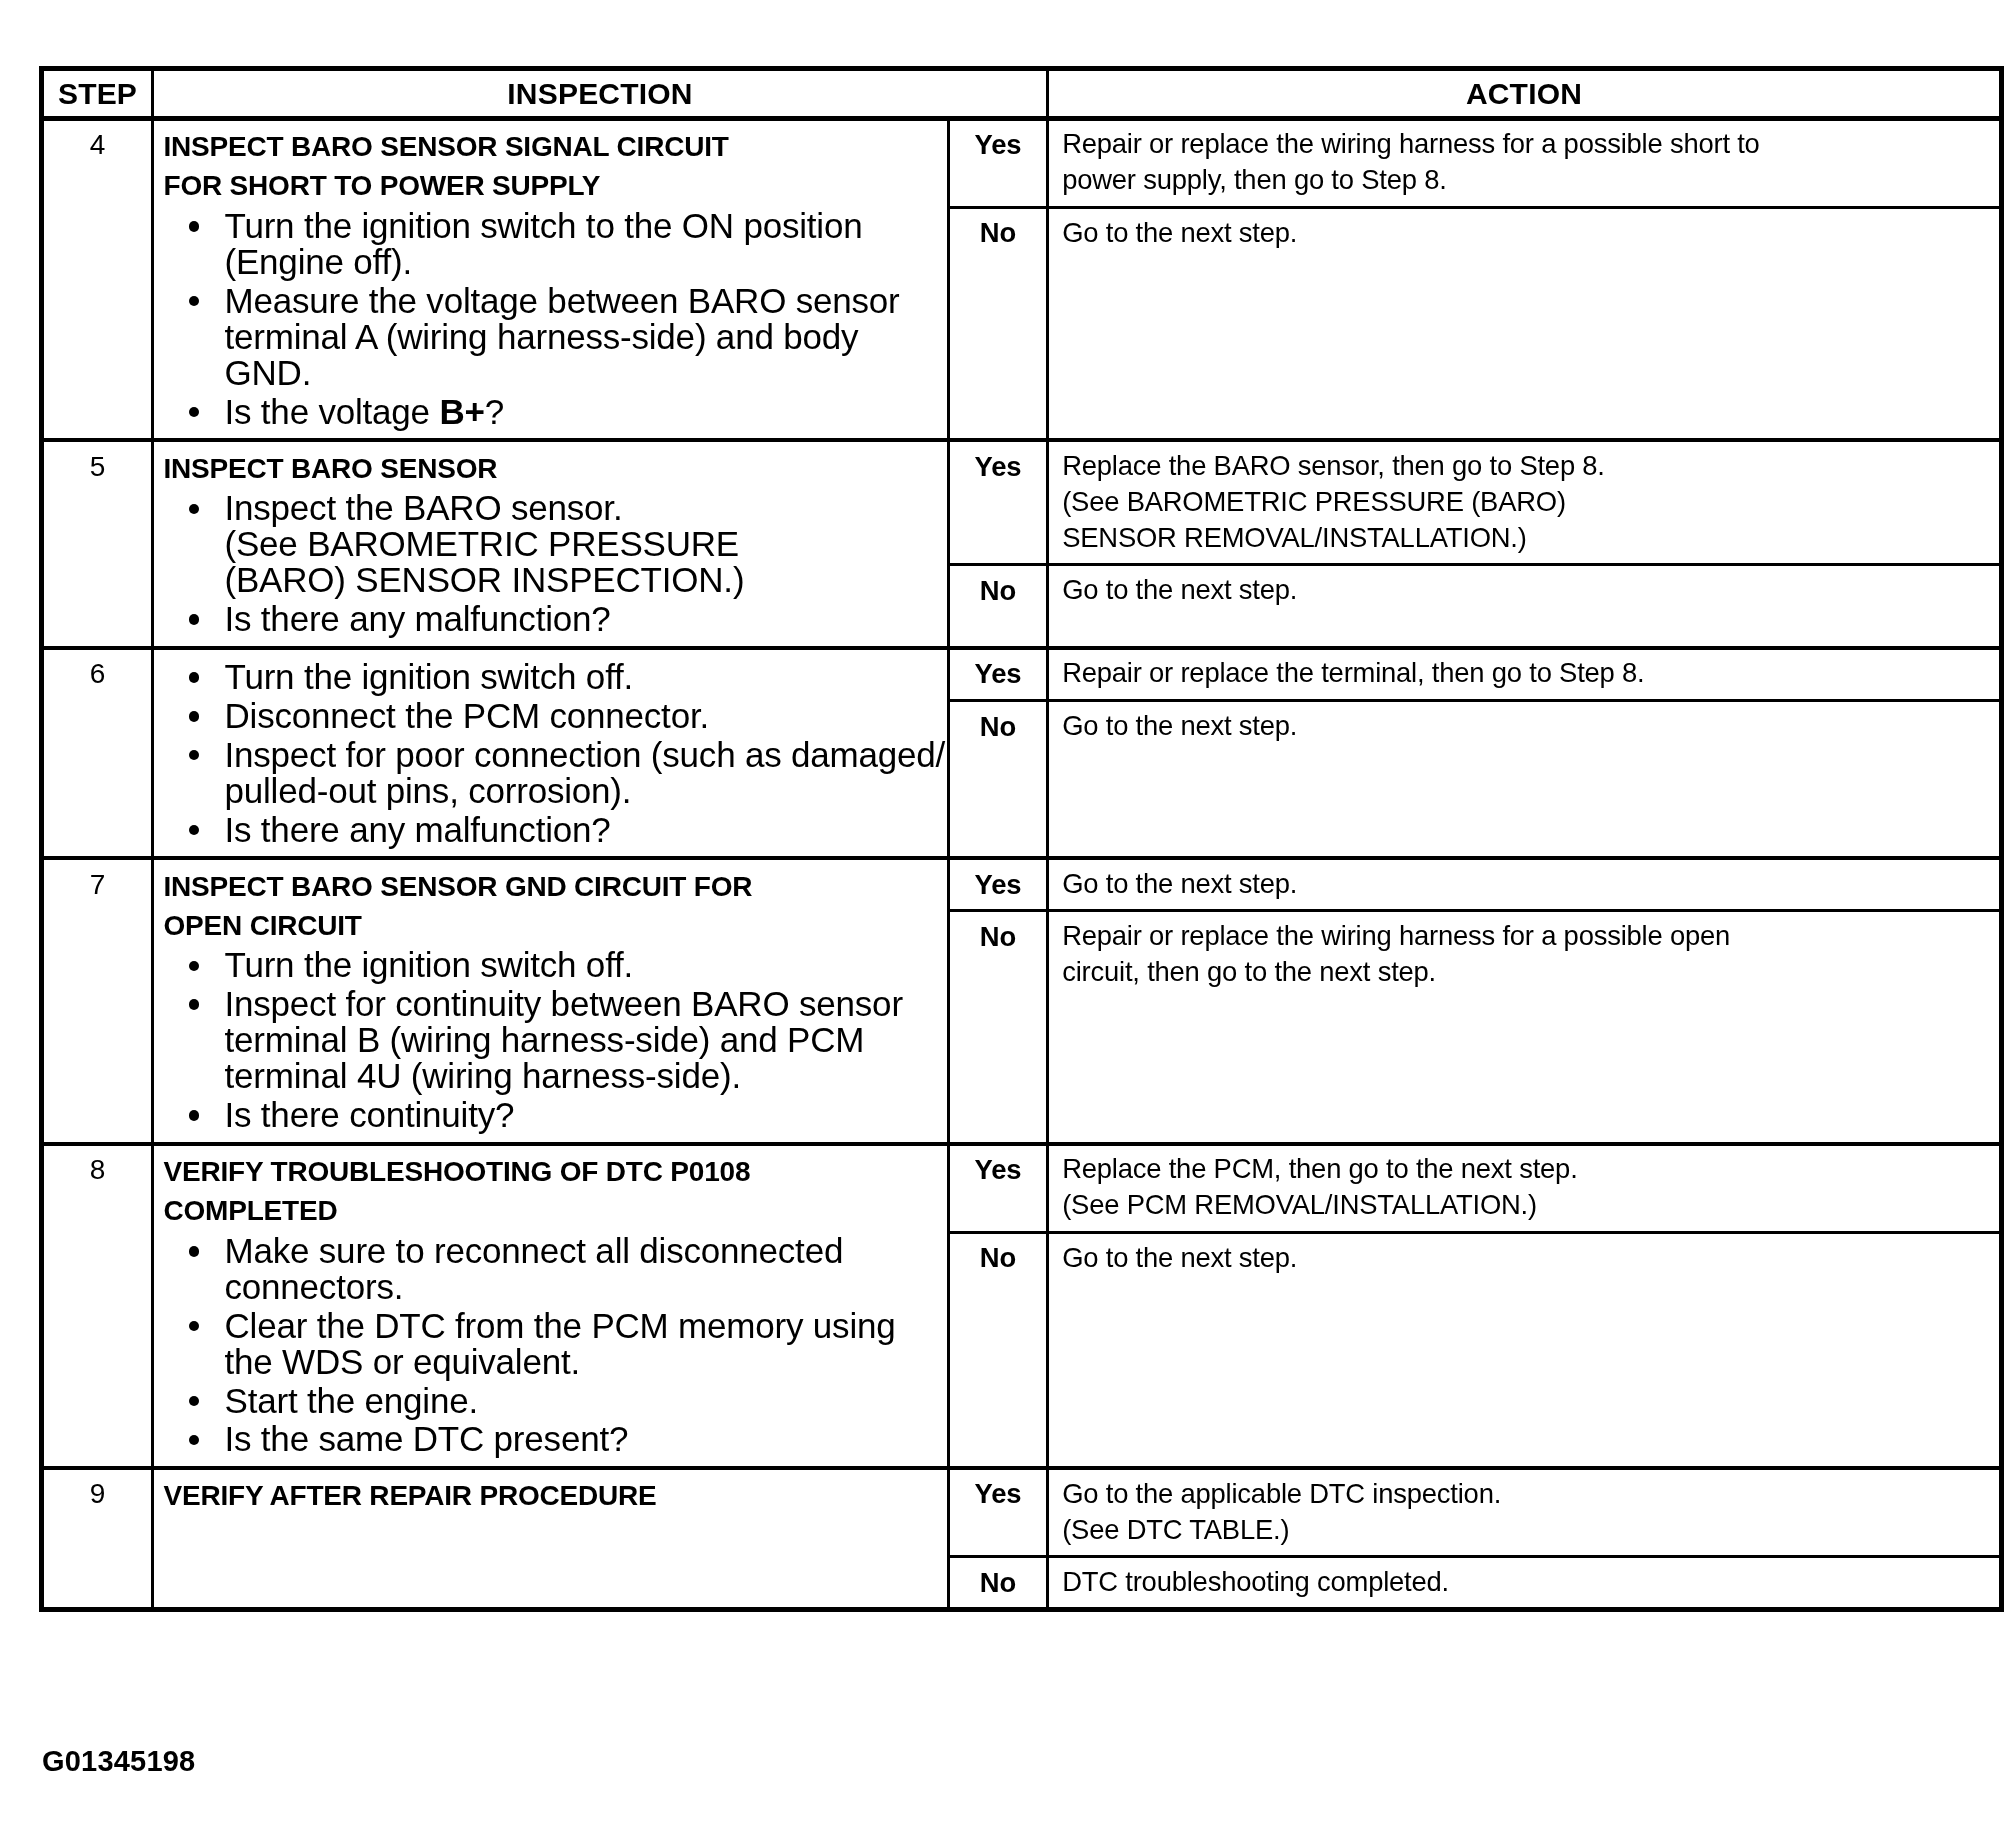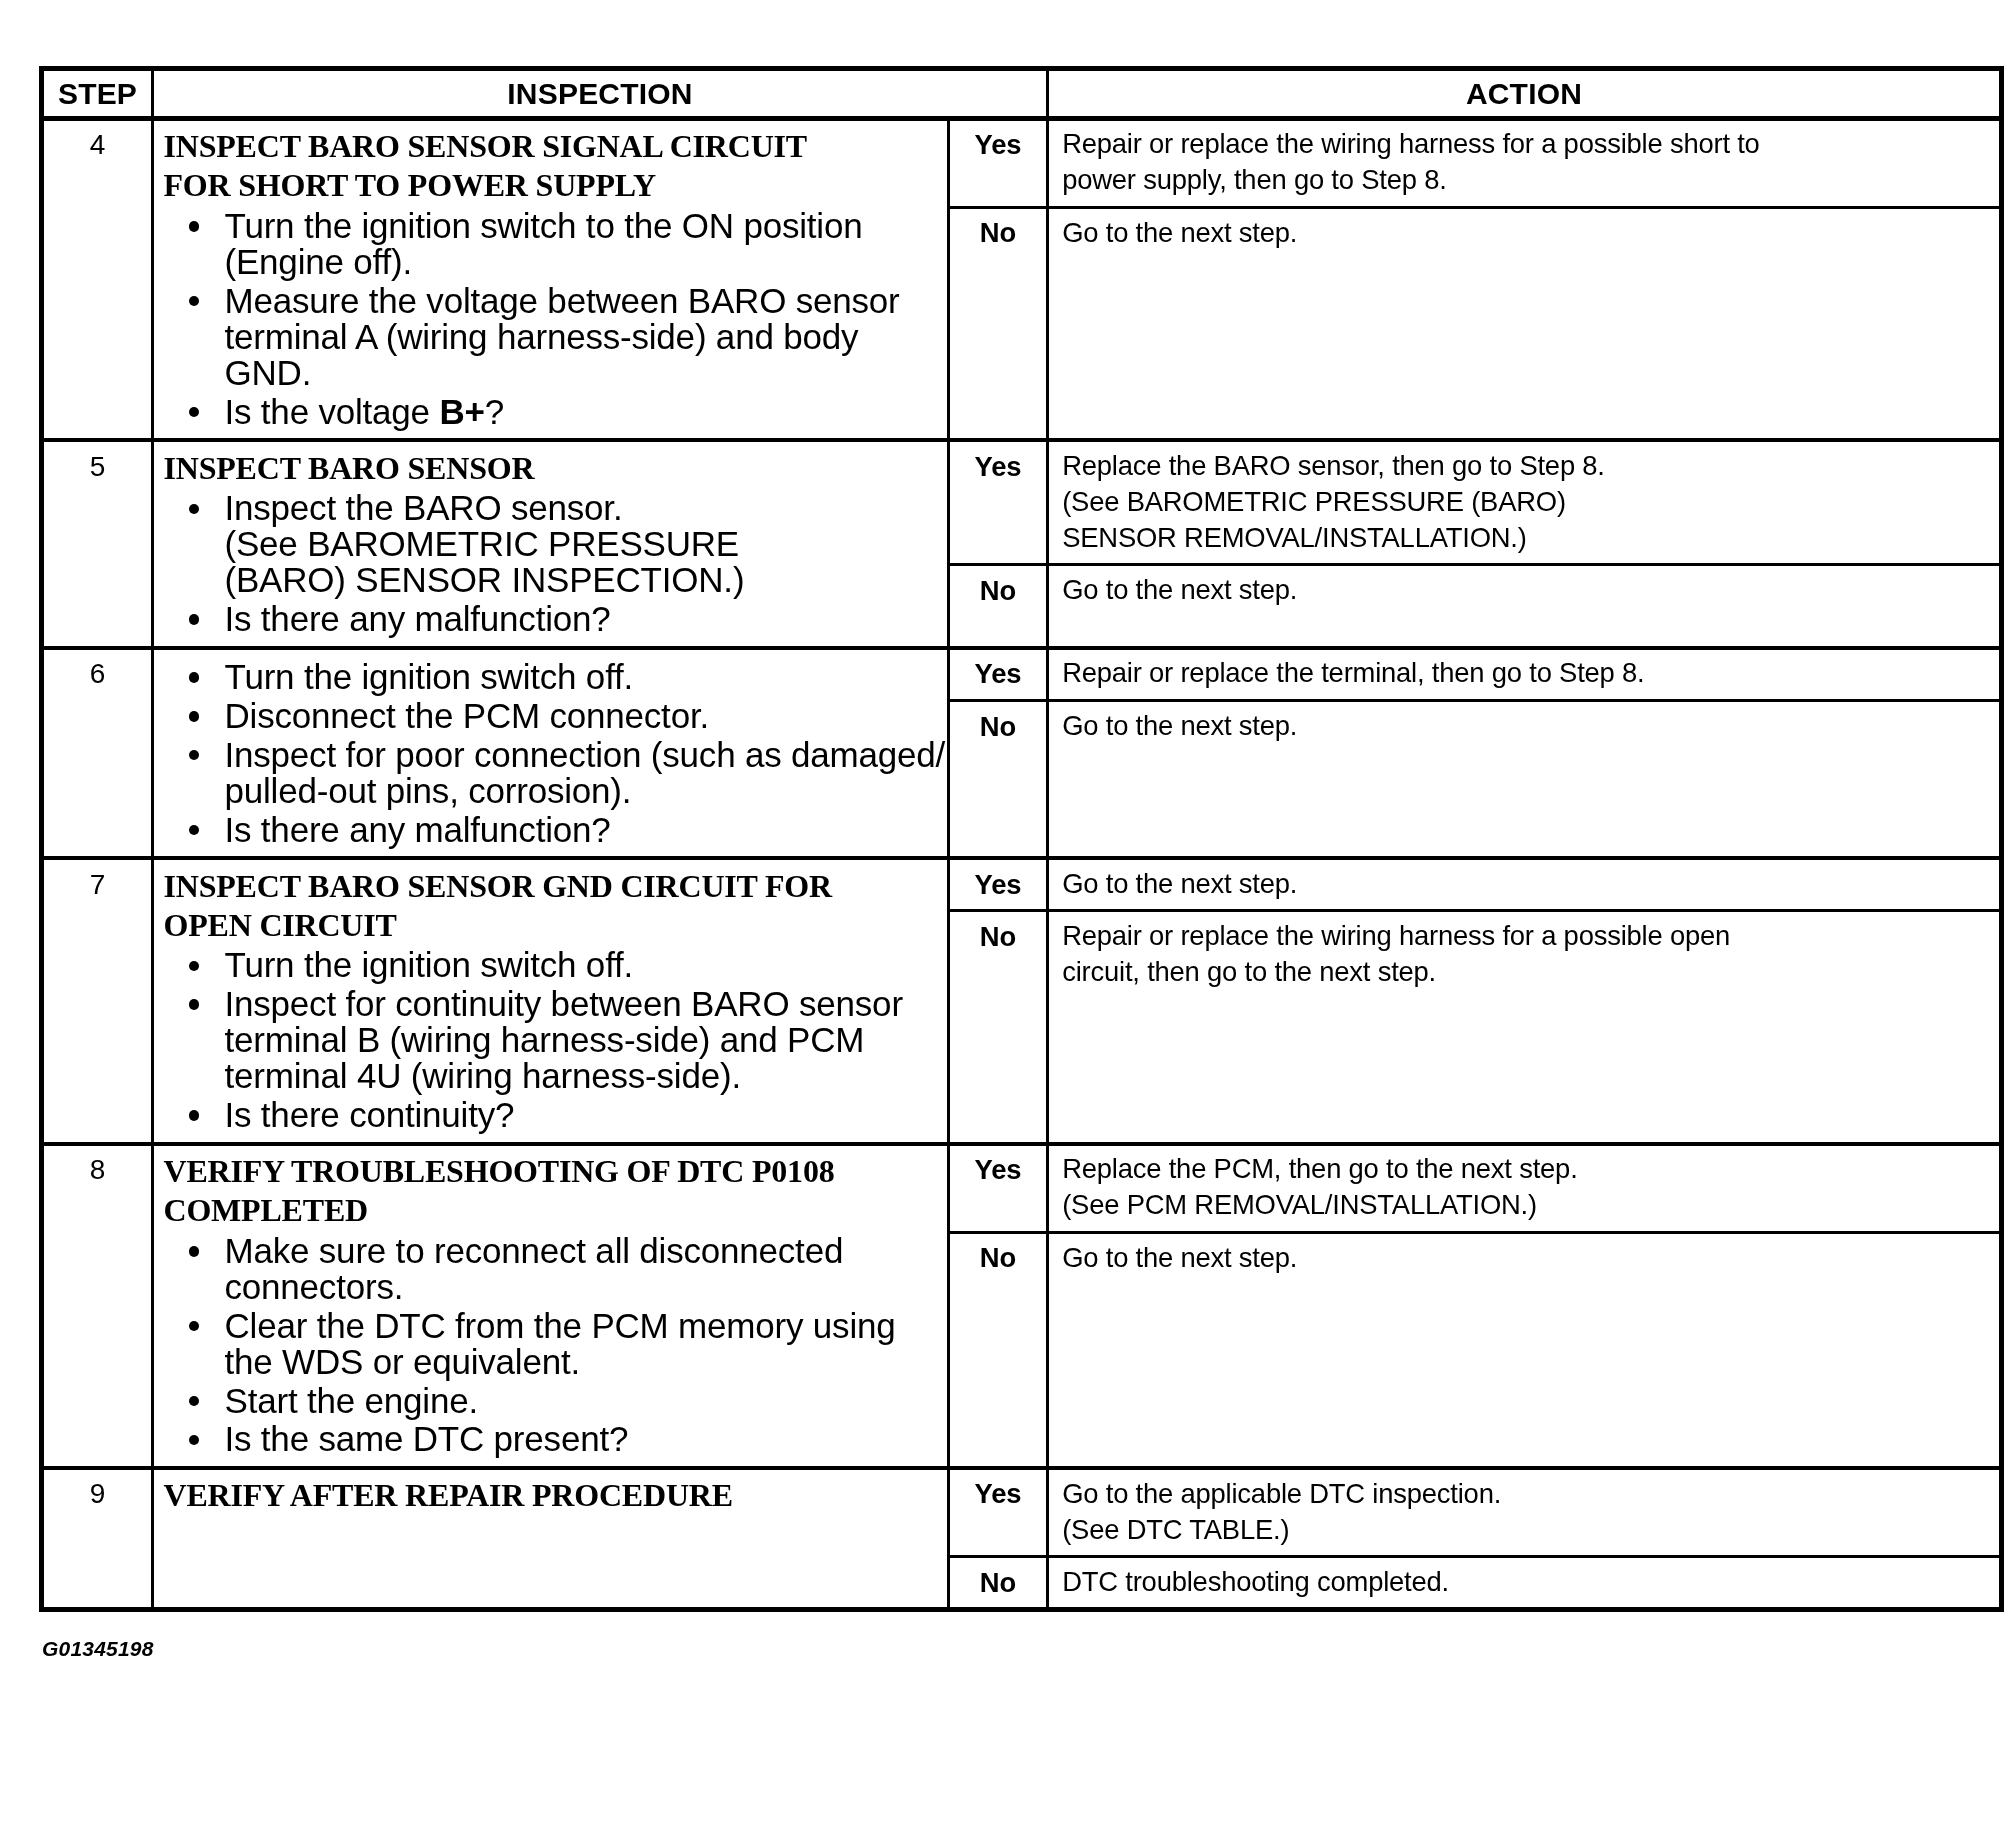--- a/index.html
+++ b/index.html
@@ -87,10 +87,9 @@
 
   .insp-title {
     font-weight: bold;
-    font-size: 32px;
+    font-size: 28px;
     line-height: 39px;
     letter-spacing: -0.2px;
-    font-family: Liberation Serif, serif;
   }
   .insp-bullets { margin-top: 2.8px; }
   .bullet {

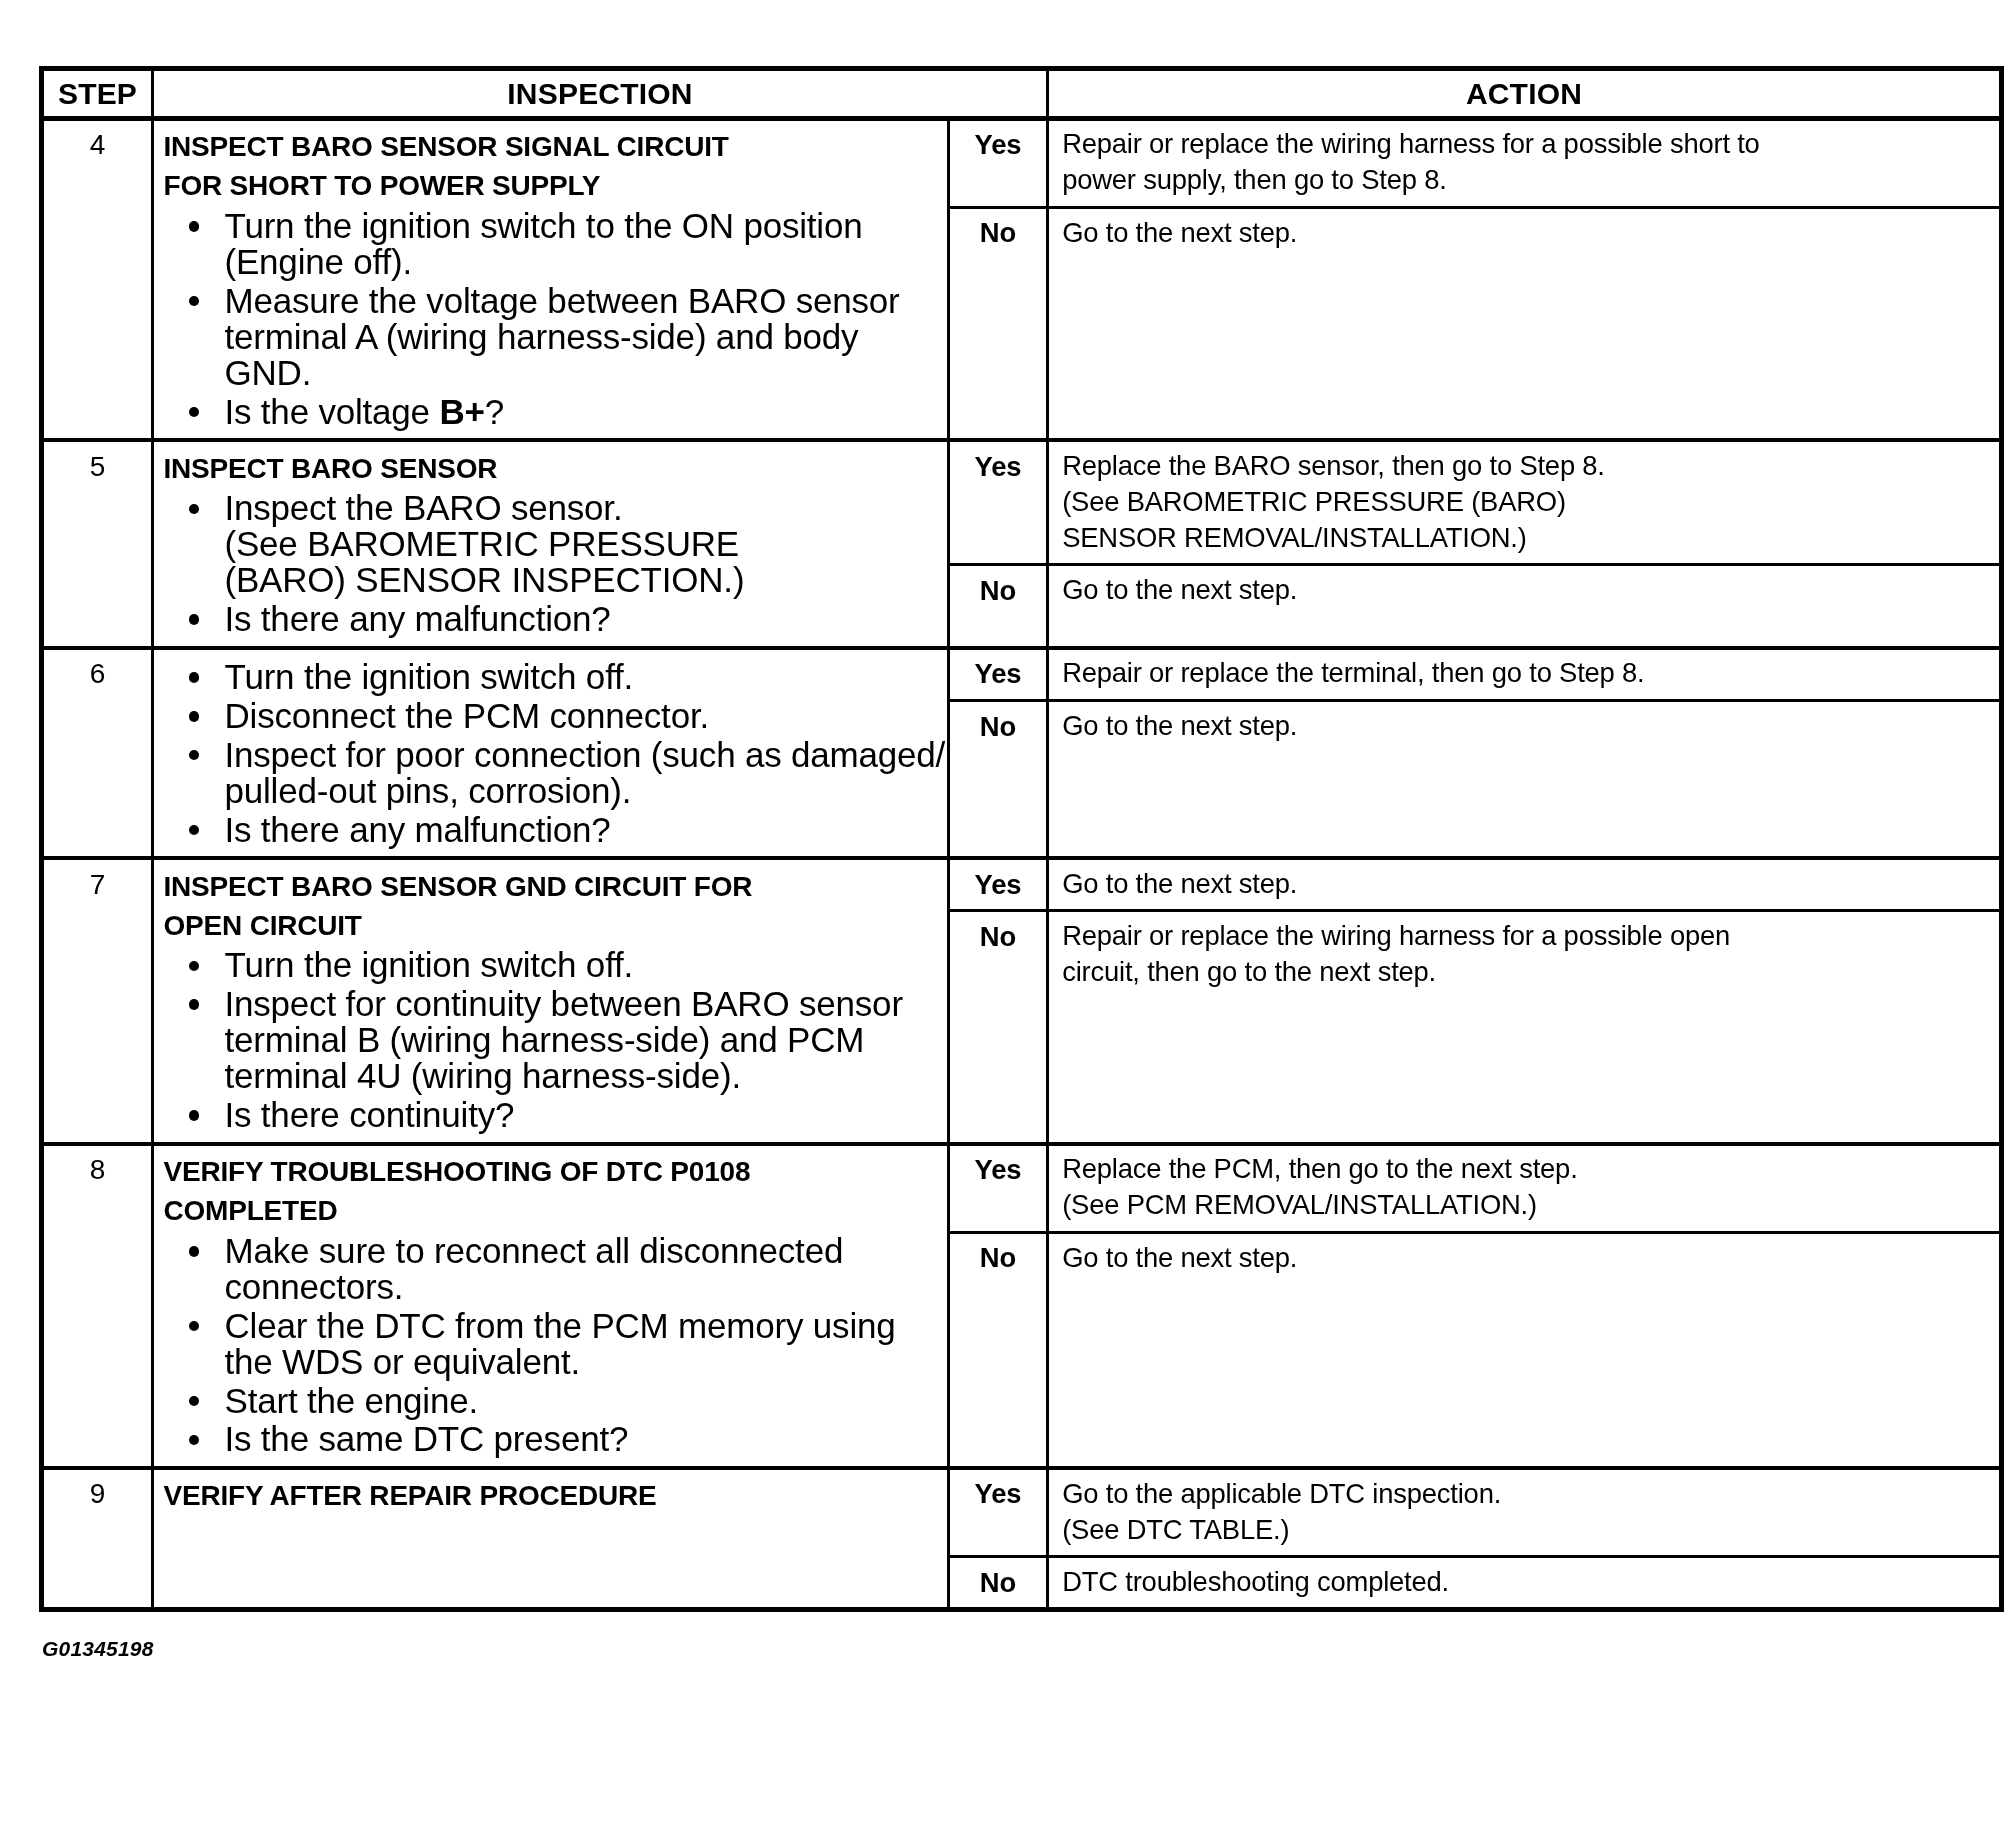--- a/index.html
+++ b/index.html
@@ -113,11 +113,10 @@
 
   .fig-code {
     position: absolute;
-    left: 42px; top: 1637px;
+    left: 42px; top: 1745px;
     font-weight: bold;
-    font-size: 21px;
+    font-size: 29px;
     letter-spacing: 0.2px;
-    font-style: italic;
   }
 </style>
 </head>

